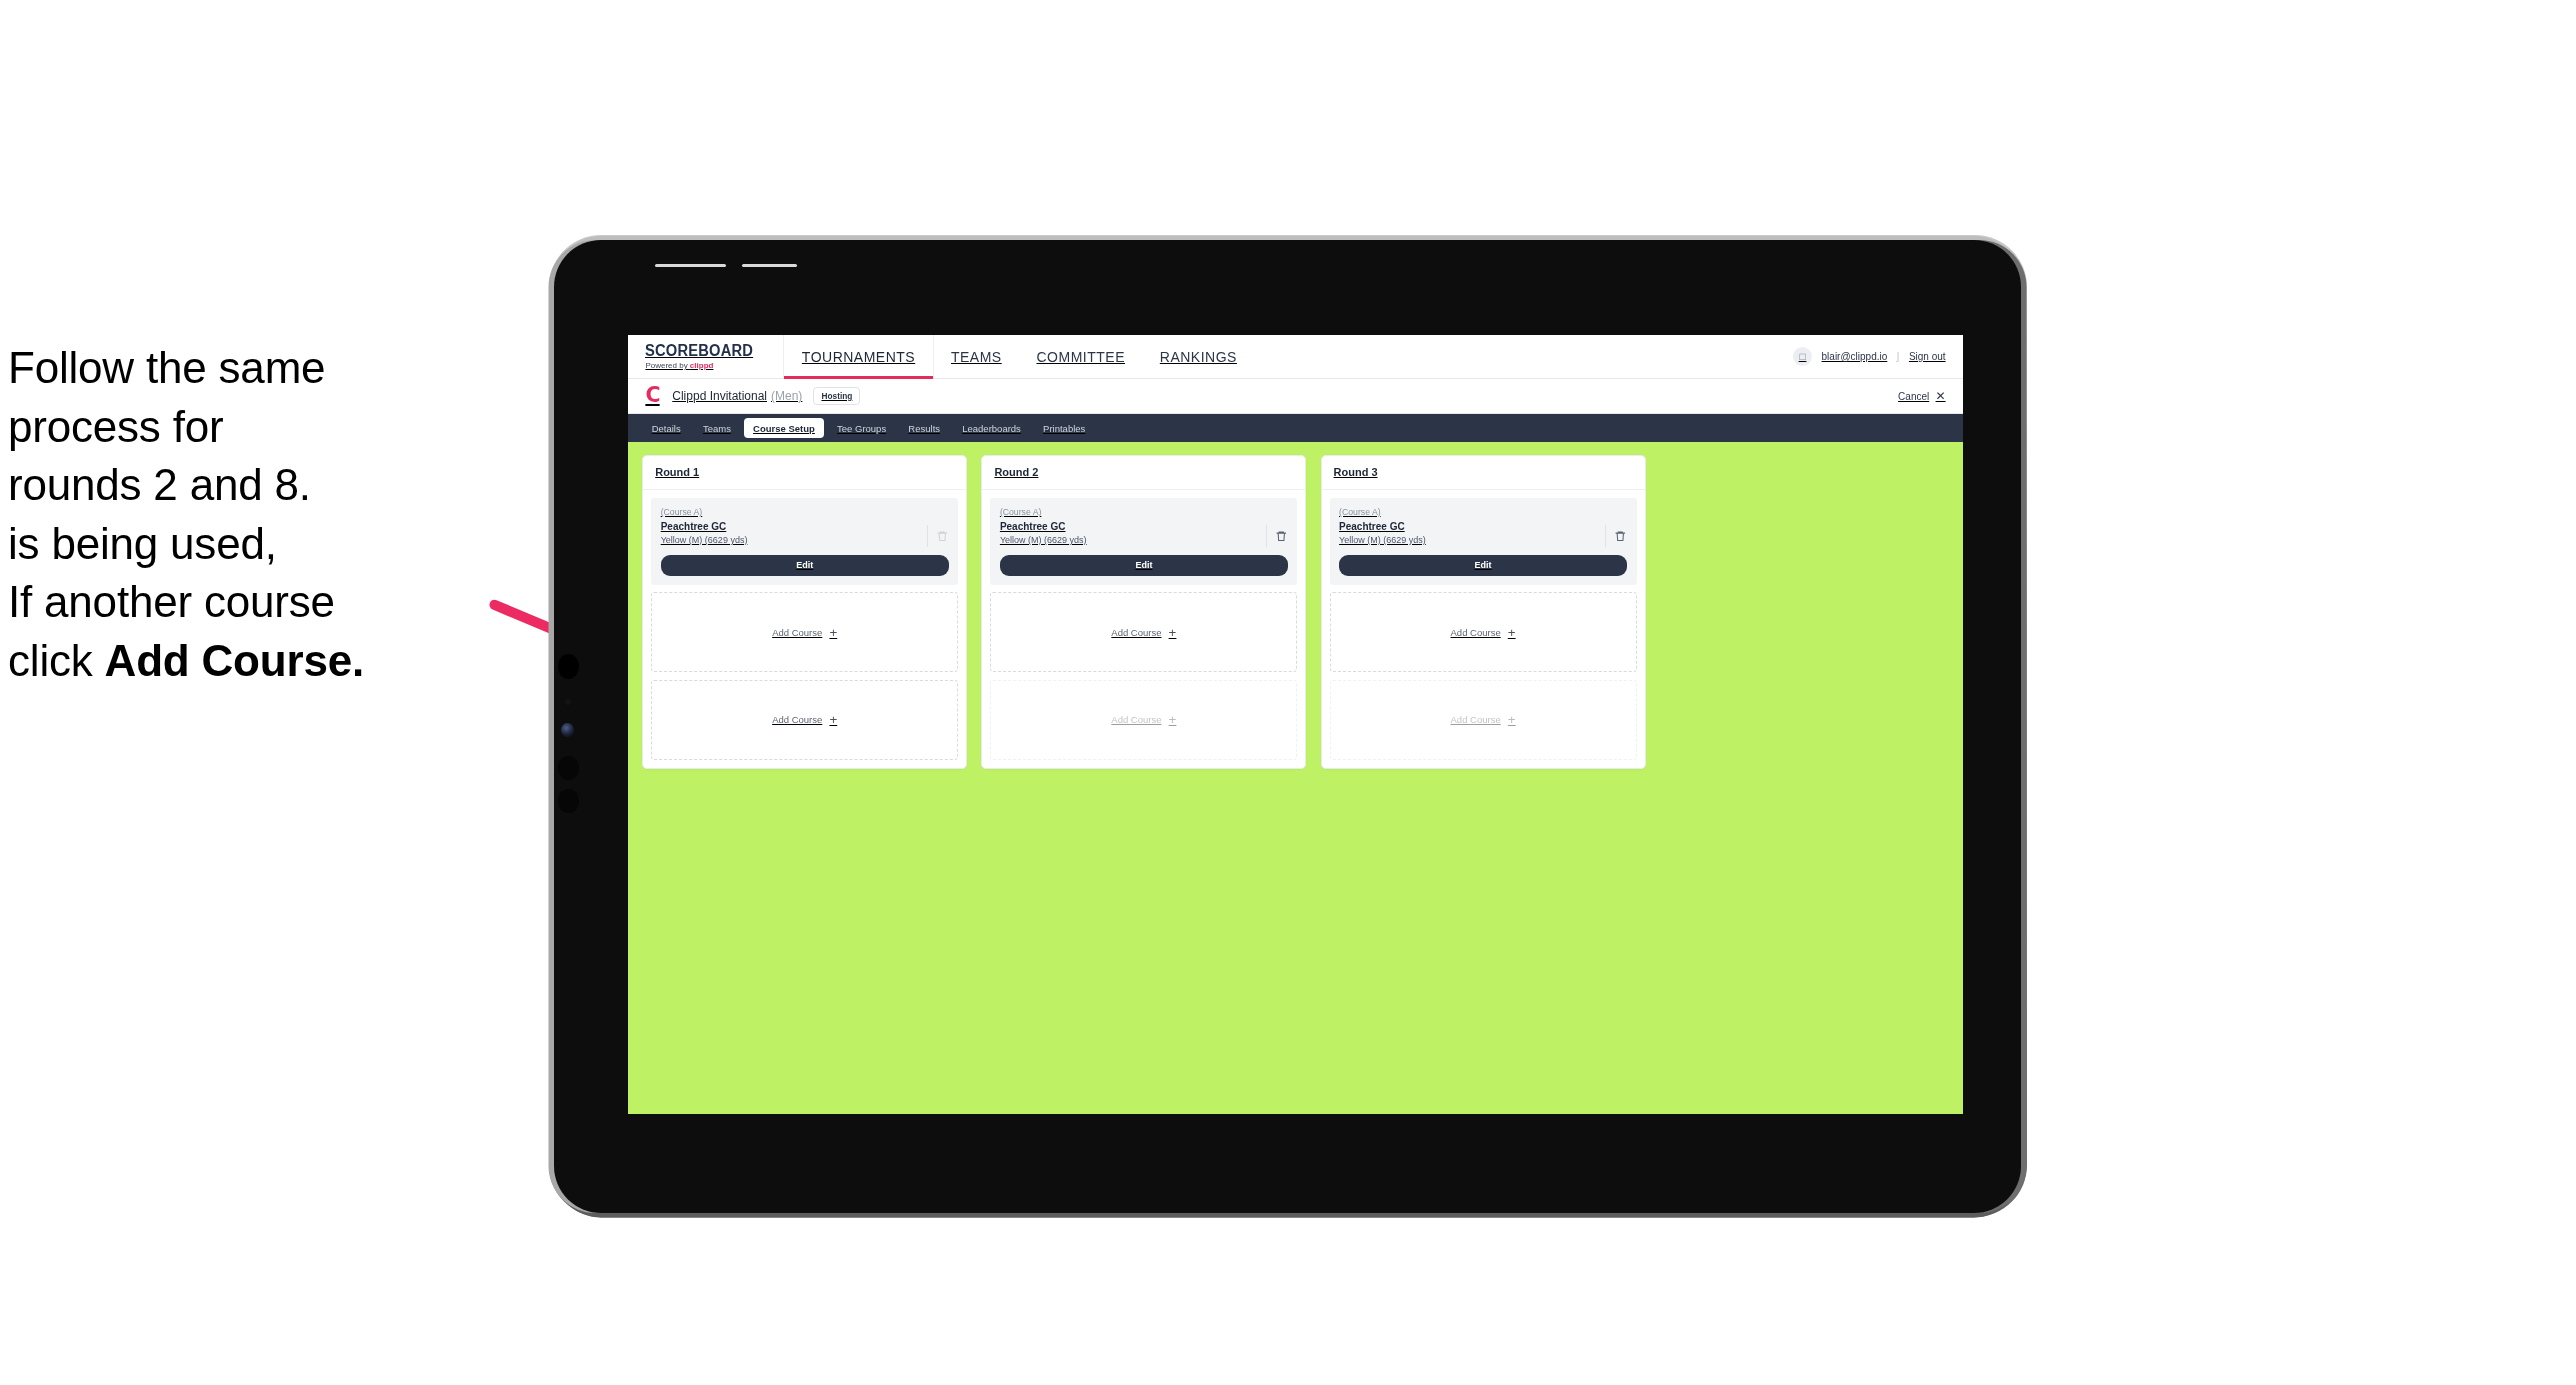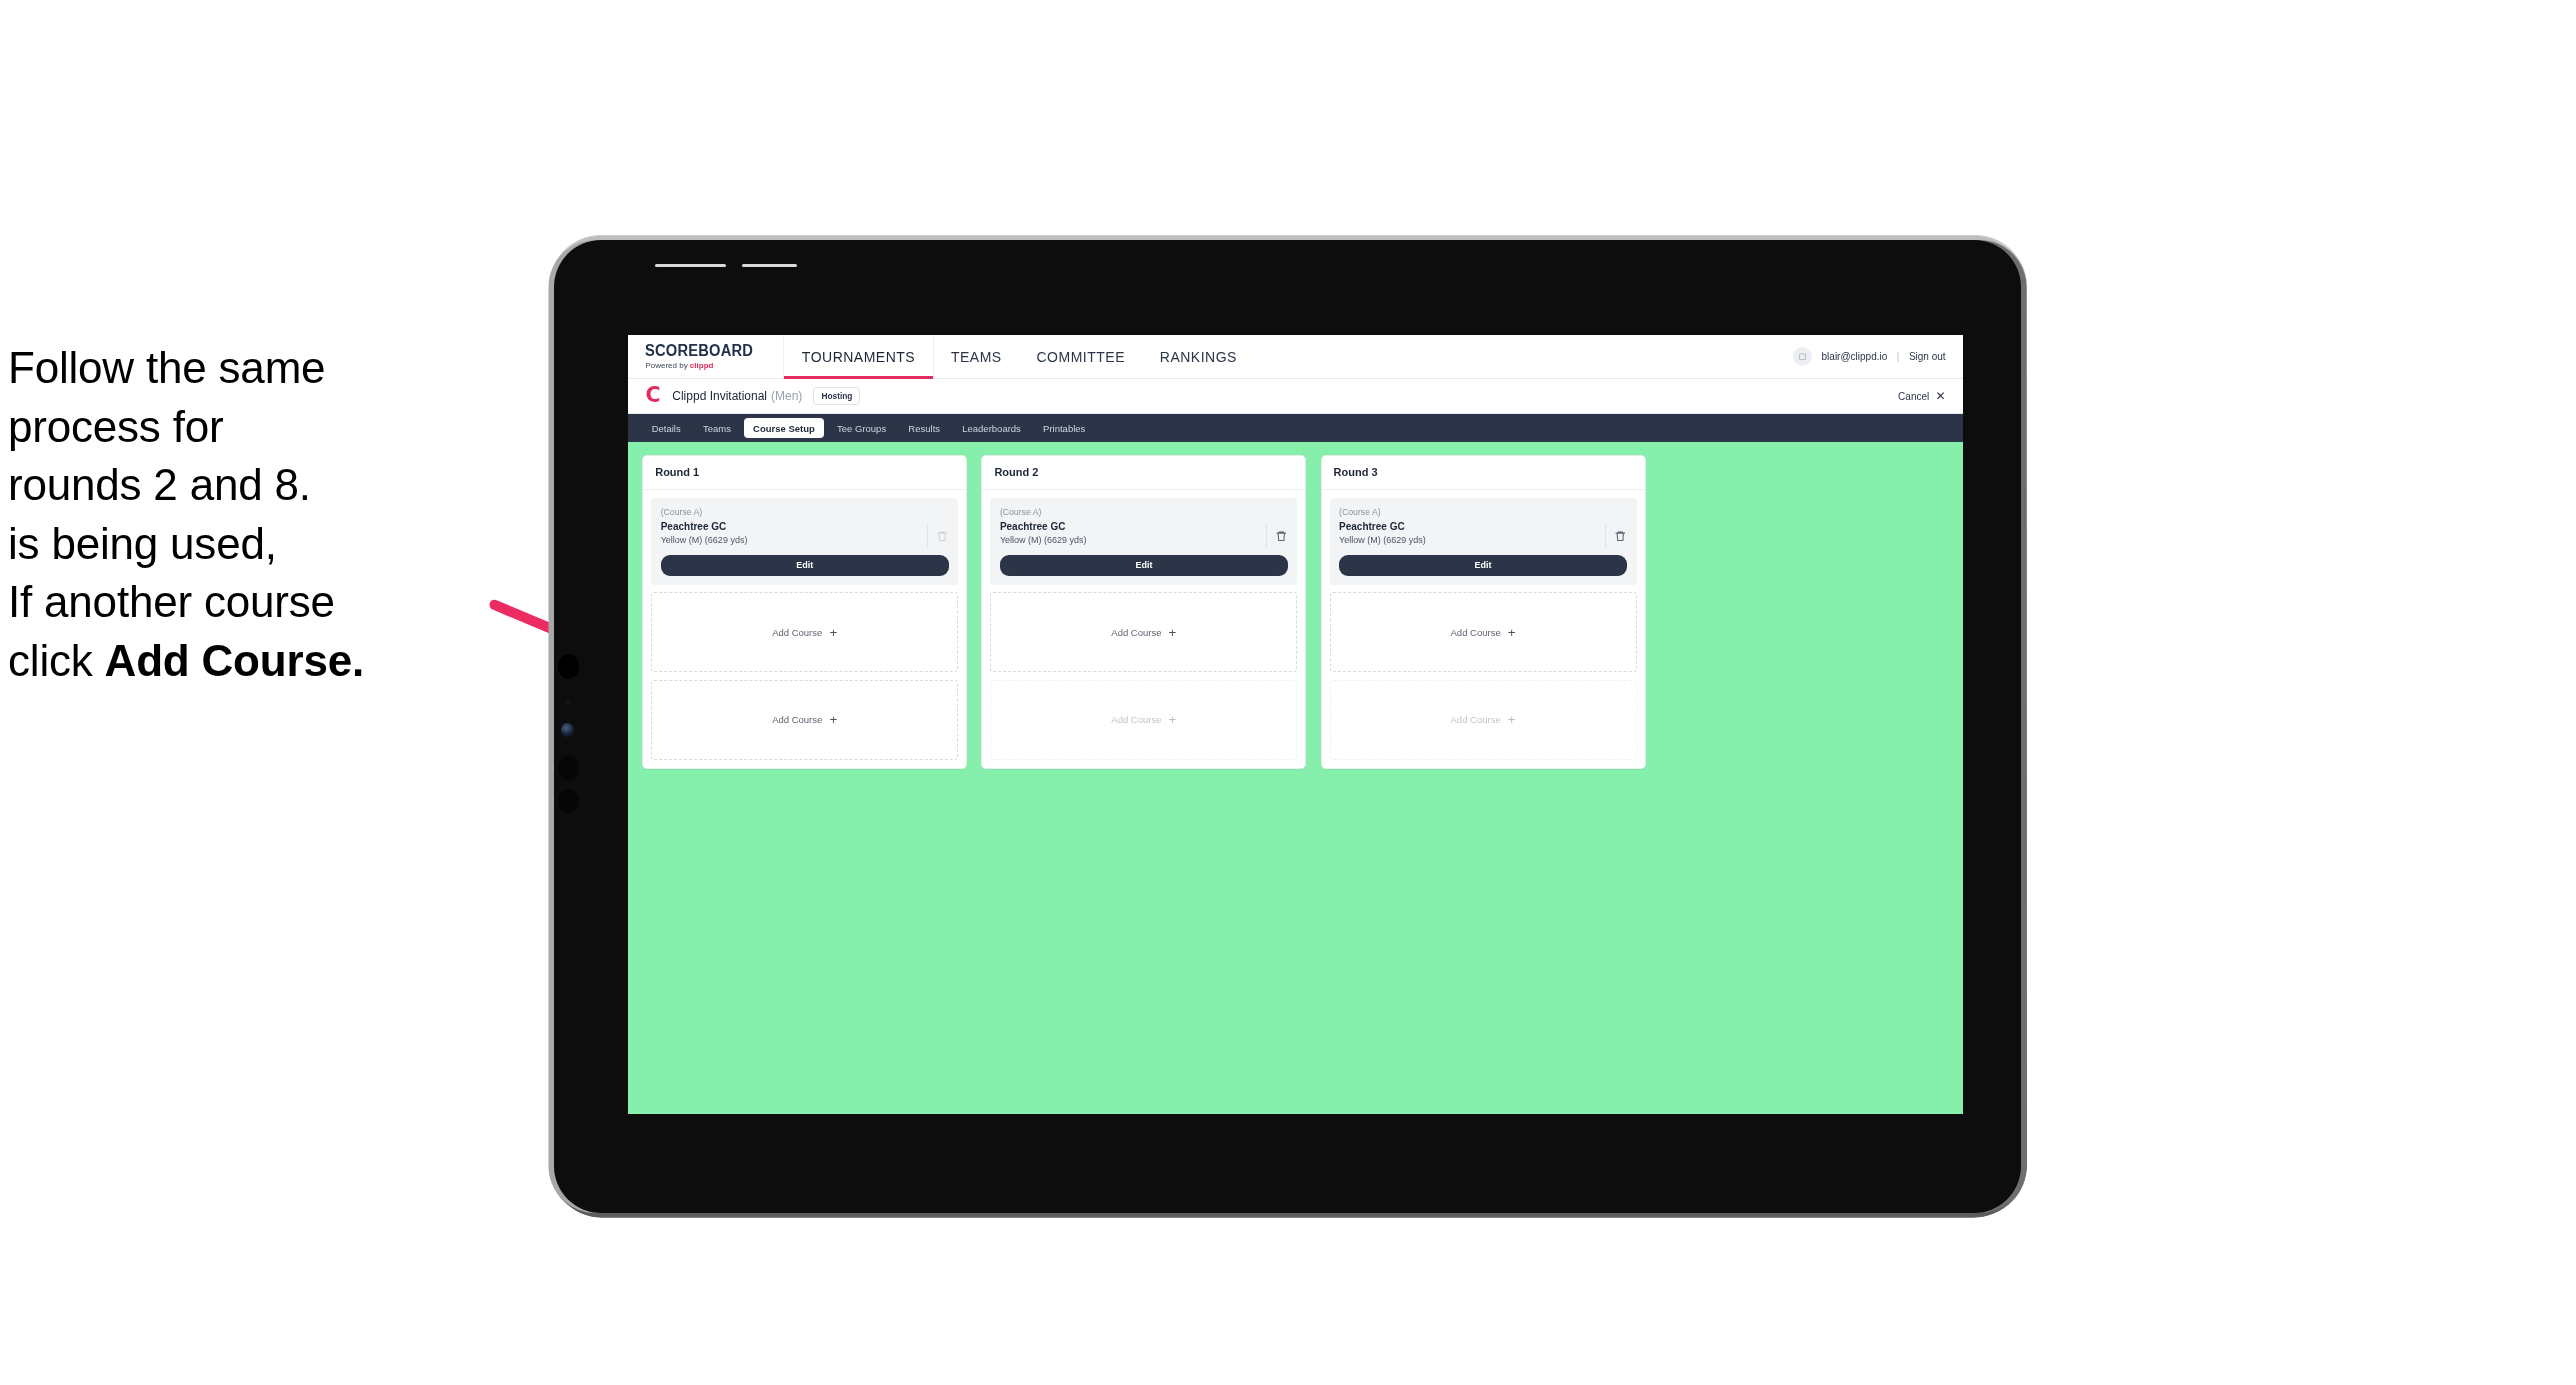--- a/index.html
+++ b/index.html
@@ -67,9 +67,10 @@
     position: absolute;
     left: 628px; top: 302px;
     width: 1335px; height: 779px;
-    background: #86efac;
+    background: #bef264;
     overflow: hidden;
     z-index: 4;
+    text-decoration: underline;
   }
 
   

